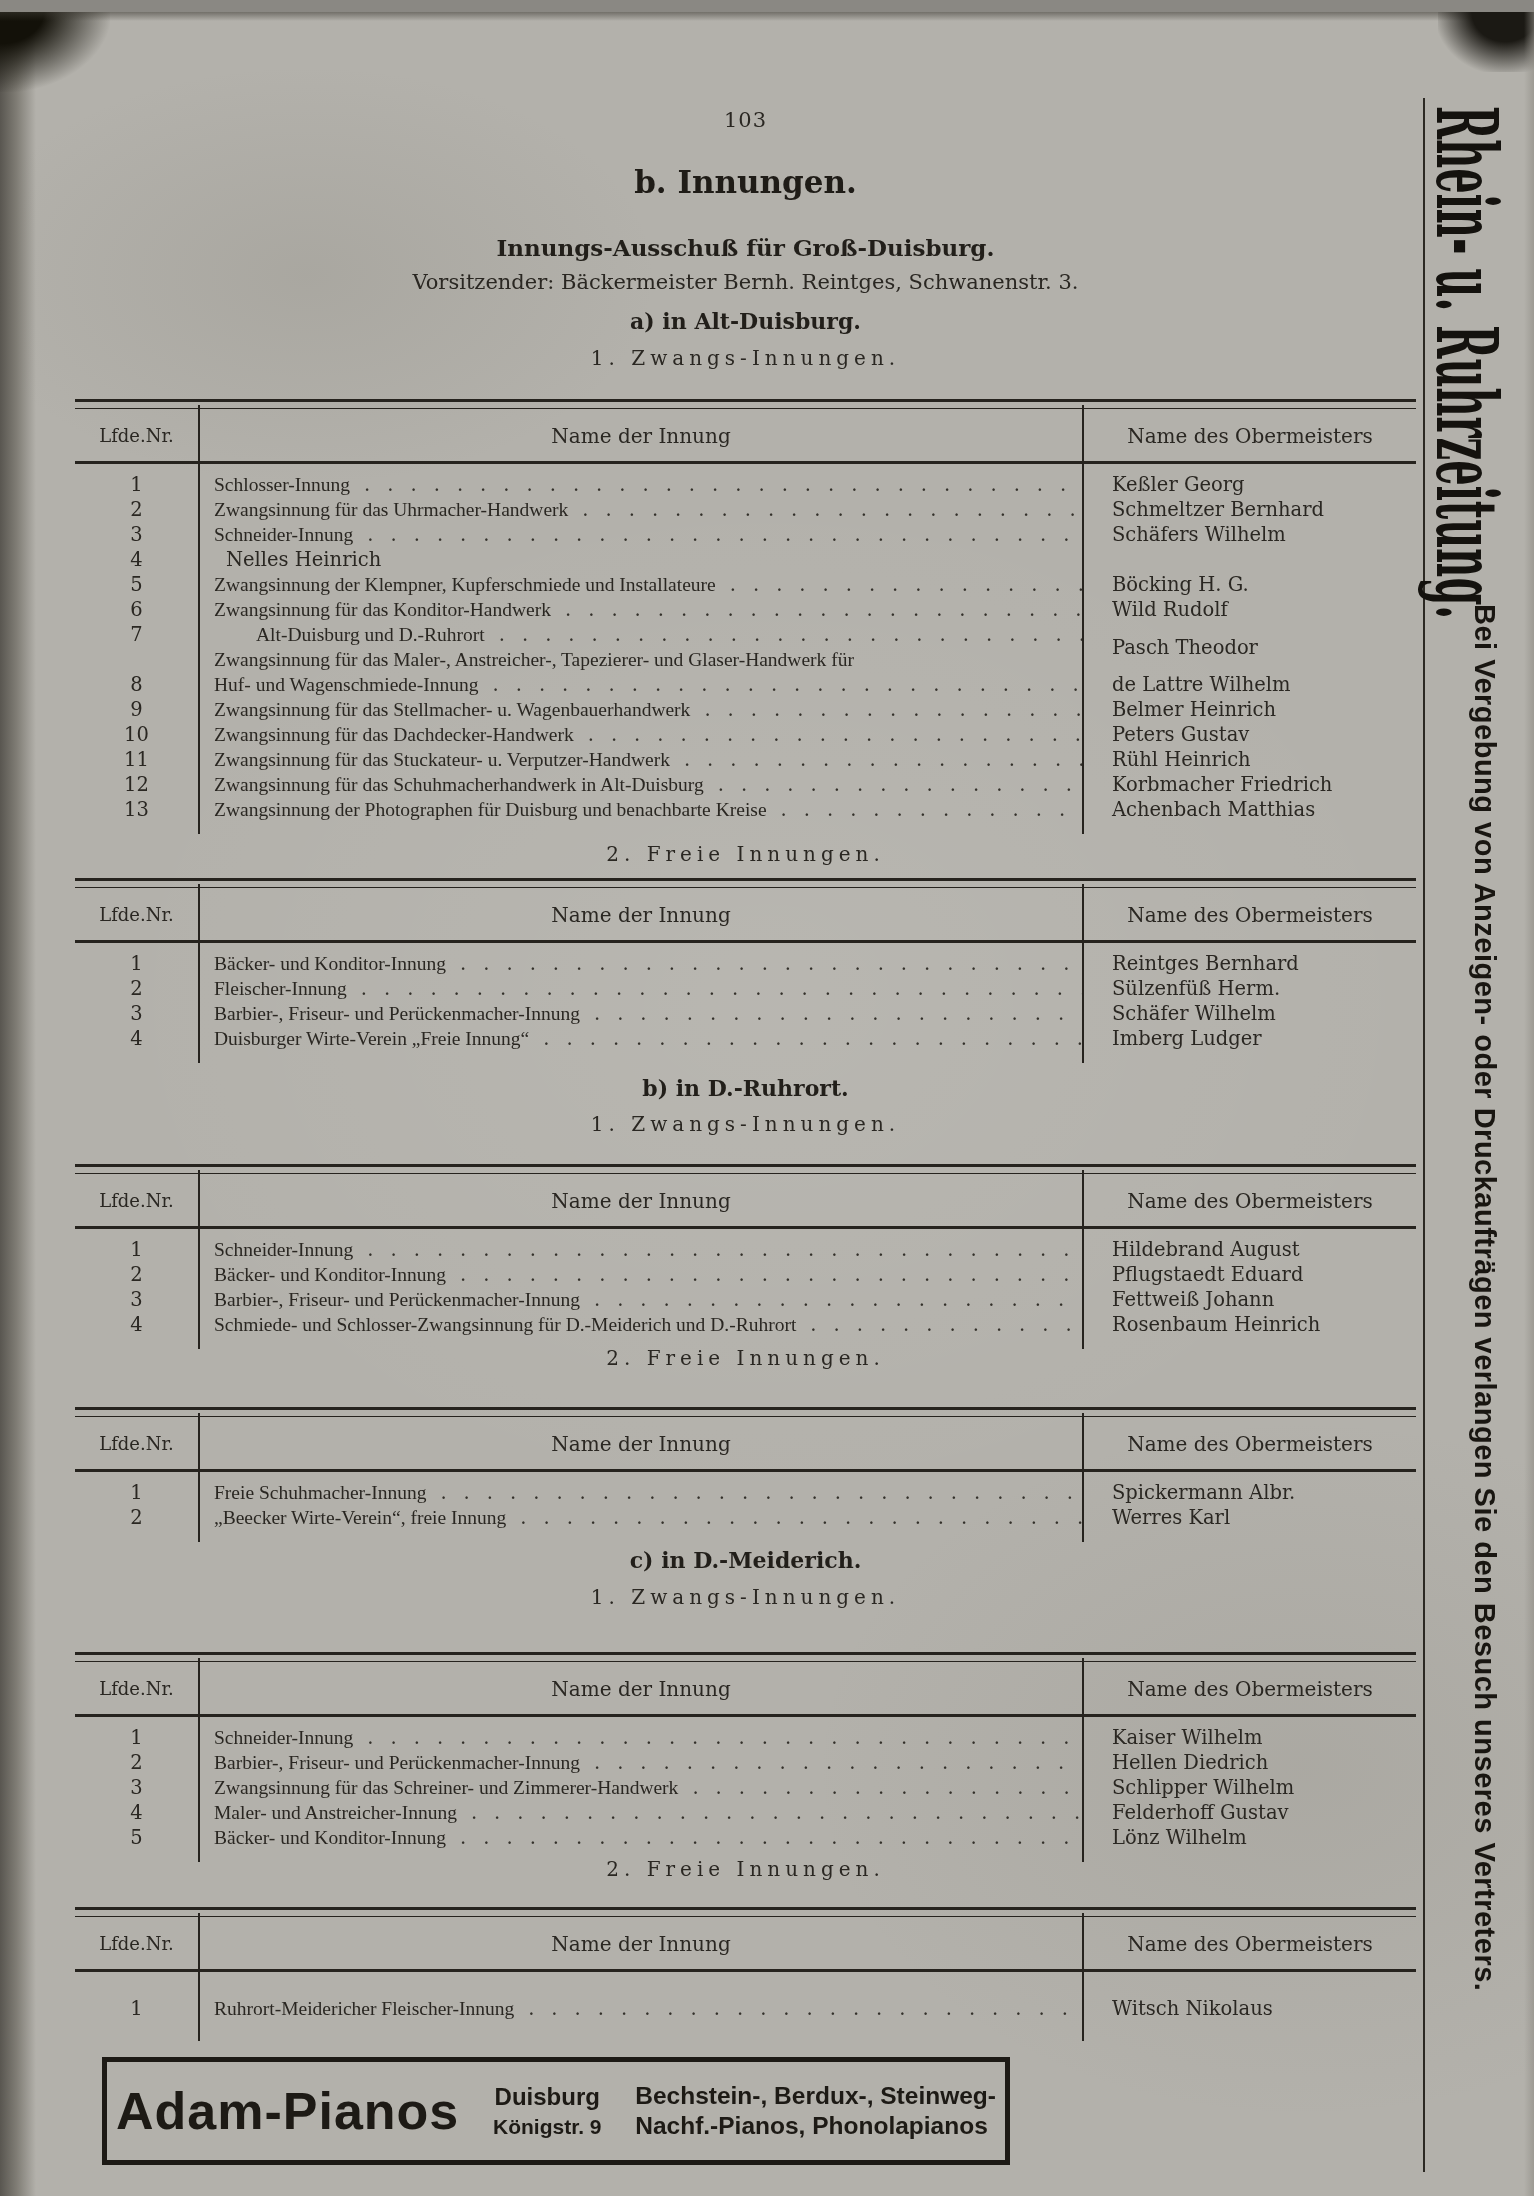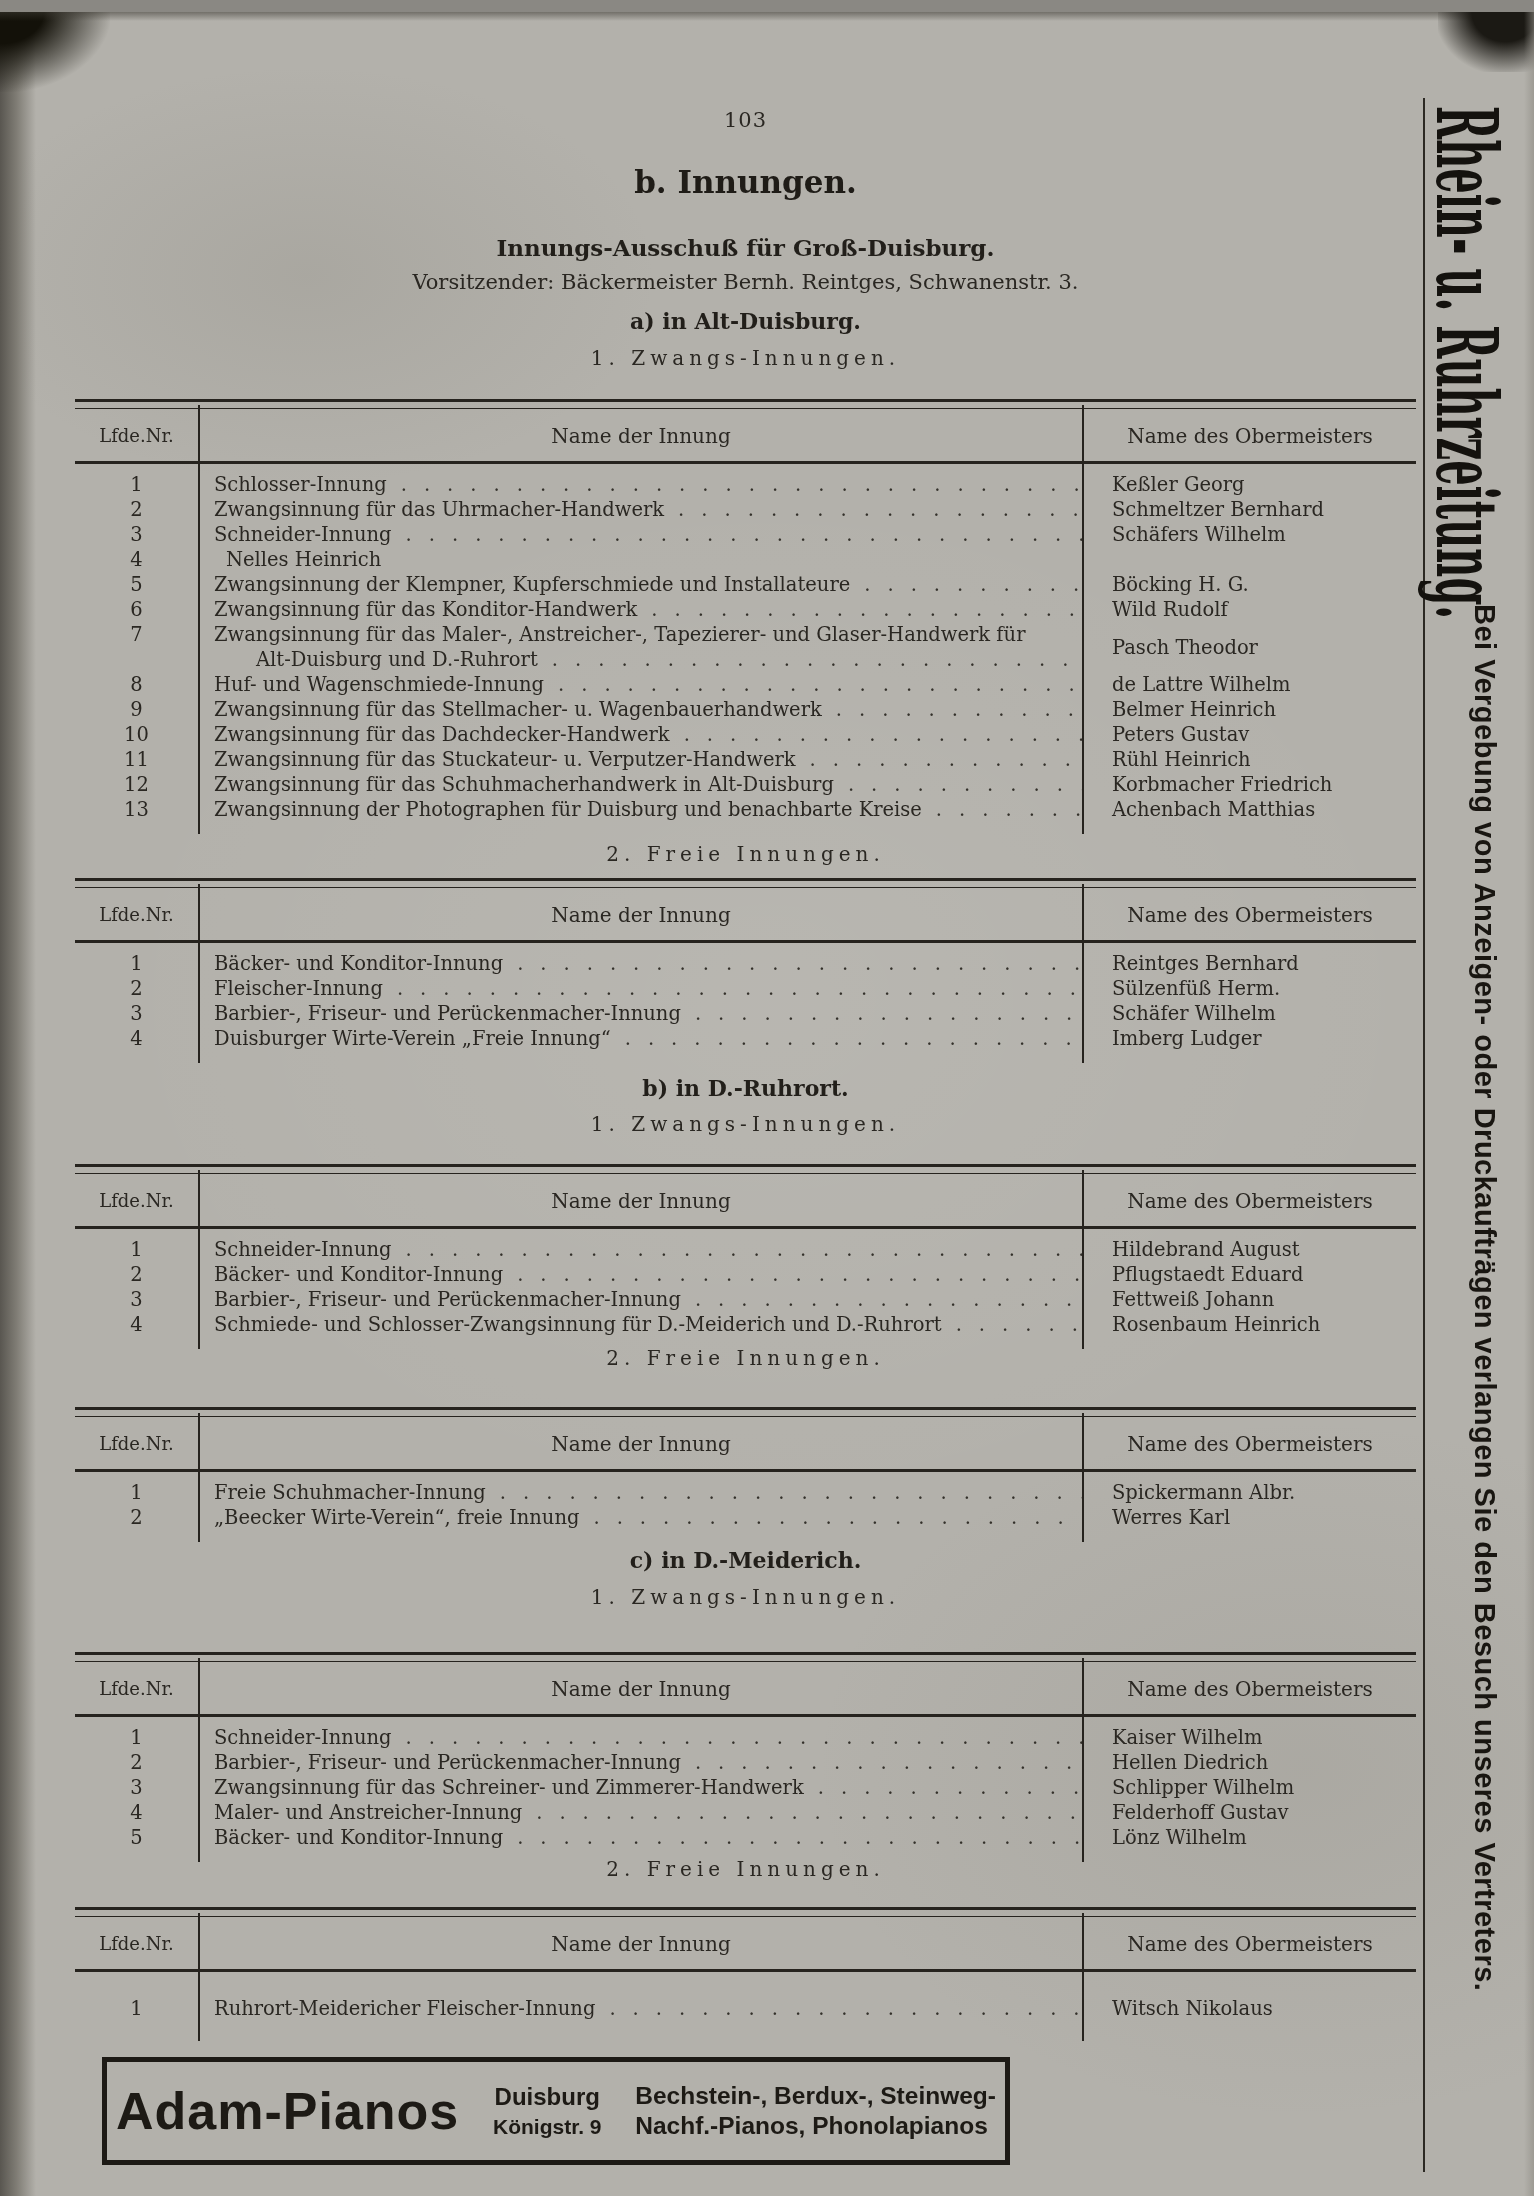--- a/index.html
+++ b/index.html
@@ -39,7 +39,7 @@
   .nmwrap { padding-left:16px; overflow:hidden; }
   .nmline { display:flex; line-height:25px; font-size:19.5px; }
   .nm-cont { padding-left:42px; }
-  .t { white-space:nowrap; }
+  .t { white-space:nowrap;font-family:Liberation Serif, serif; }
   .dots { flex:1 1 auto; overflow:hidden; white-space:nowrap; margin-left:14px; color:#33302a; }
   .dots::before { content:"............................................................"; letter-spacing:17px; font-size:19.5px; }
   .om { padding-left:28px; font-size:19.5px; line-height:25px; display:flex; align-items:center; white-space:nowrap; }

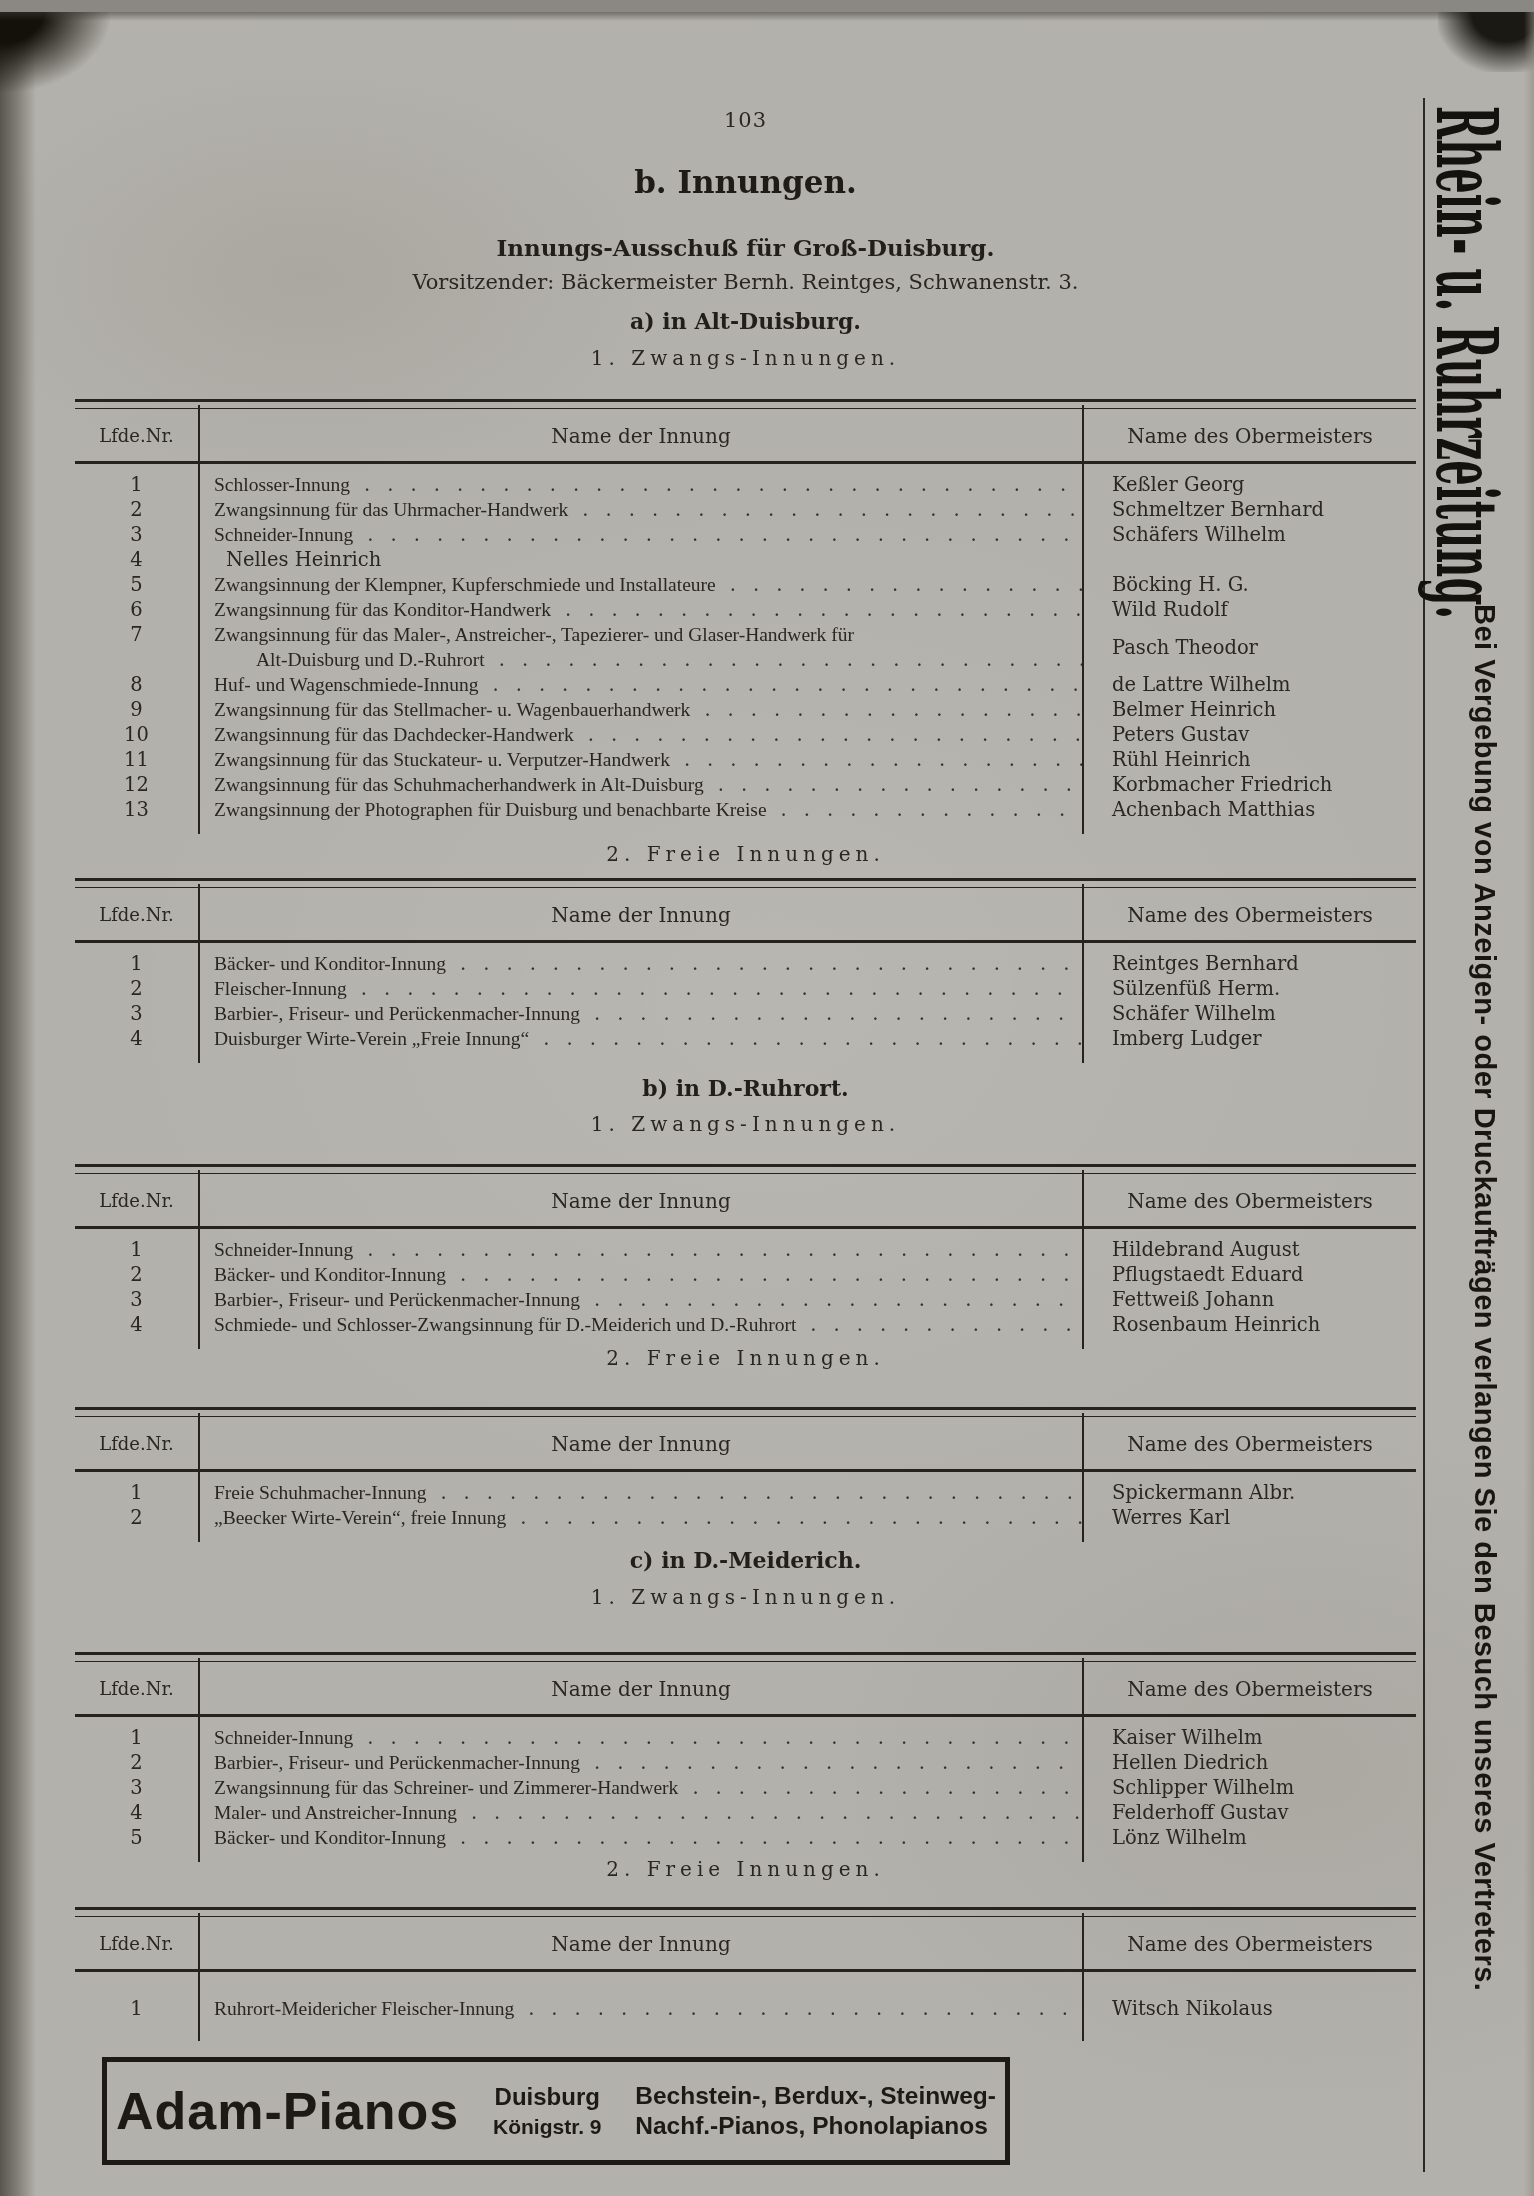--- a/index.html
+++ b/index.html
@@ -187,12 +187,12 @@
         <div class="row">
           <div class="nr">7</div>
           <div class="nmwrap">
-            <div class="nmline nm-main">
-              <span class="t">Zwangsinnung für das Maler-, Anstreicher-, Tapezierer- und Glaser-Handwerk für</span>
-            </div>
             <div class="nmline nm-cont">
               <span class="t">Alt-Duisburg und D.-Ruhrort</span>
               <span class="dots"></span>
+            </div>
+            <div class="nmline nm-main">
+              <span class="t">Zwangsinnung für das Maler-, Anstreicher-, Tapezierer- und Glaser-Handwerk für</span>
             </div>
           </div>
           <div class="om">

